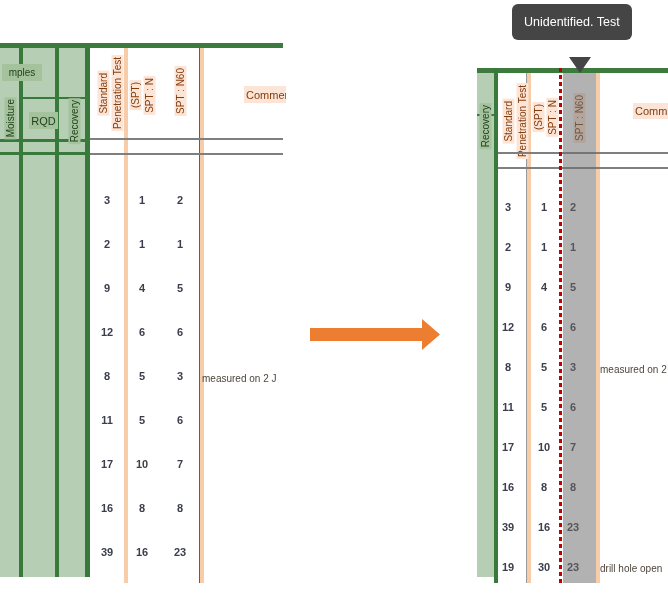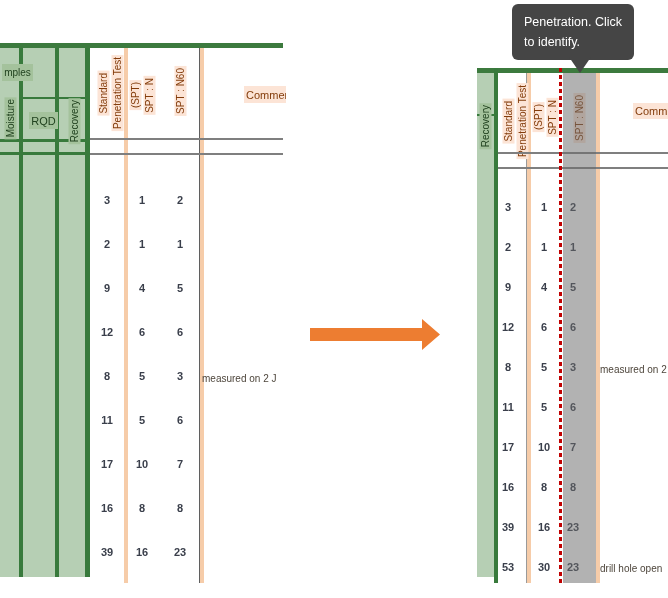--- a/index.html
+++ b/index.html
@@ -208,7 +208,7 @@
   <div class="abs reddotted" style="left:559px;top:68px;width:3px;height:515px;"></div>
 
   <div class="abs tooltip" style="left:512px;top:4px;">
-    <div>Penetration. Click</div>
+    <div>Unidentified. Test</div>
     <div>to identify.</div>
   </div>
   <div class="abs tooltip-pointer" style="left:569px;top:57px;"></div>

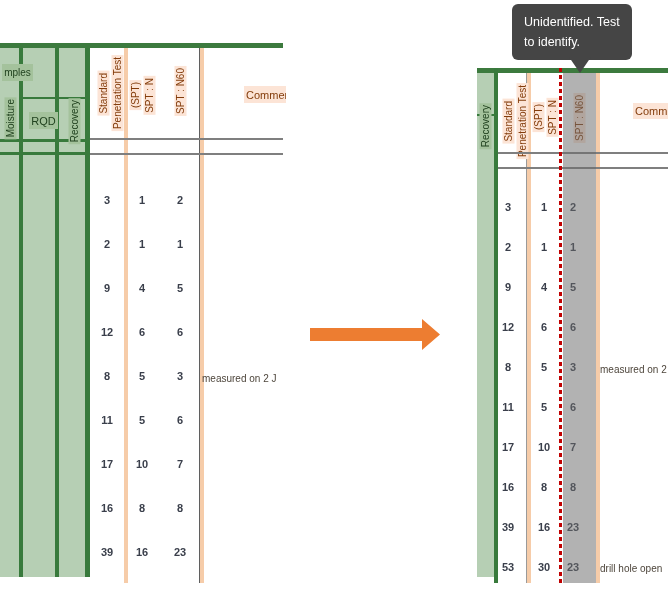--- a/index.html
+++ b/index.html
@@ -209,7 +209,6 @@
 
   <div class="abs tooltip" style="left:512px;top:4px;">
     <div>Unidentified. Test</div>
-    <div>to identify.</div>
   </div>
   <div class="abs tooltip-pointer" style="left:569px;top:57px;"></div>
 

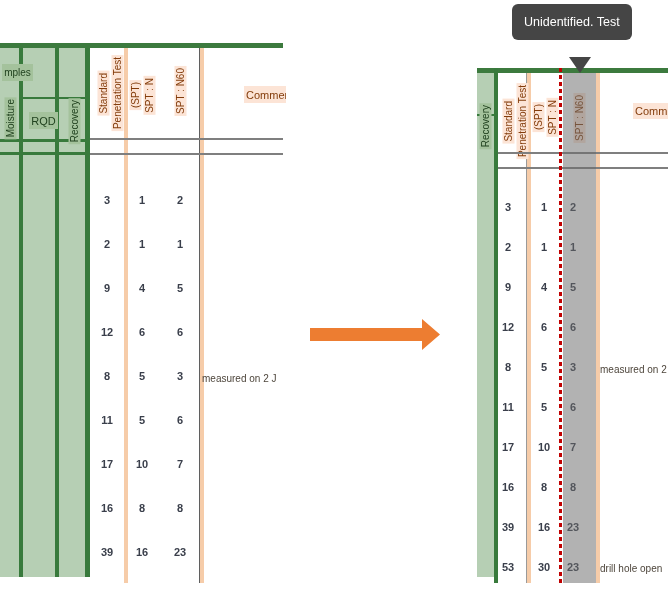--- a/index.html
+++ b/index.html
@@ -55,7 +55,7 @@
   <div class="abs gborder" style="left:0;top:139px;width:90px;height:3px;"></div>
   <div class="abs gborder" style="left:0;top:152px;width:90px;height:3px;"></div>
 
-  <div class="abs glabel" style="left:2px;top:64px;width:31px;height:17px;">
+  <div class="abs glabel" style="left:2px;top:64px;width:40px;height:17px;">
     <span>mples</span>
   </div>
   <div class="abs vlabel" style="left:4px;top:88px;width:14px;height:61px;">

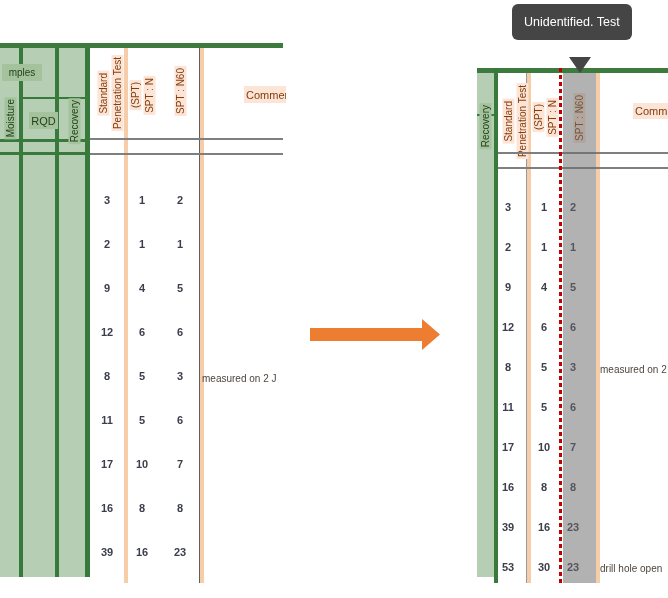--- a/index.html
+++ b/index.html
@@ -173,7 +173,7 @@
     <div class="cell cell40">17</div>
     <div class="cell cell40">16</div>
     <div class="cell cell40">39</div>
-    <div class="cell cell40">53</div>
+    <div class="cell cell40">19</div>
   </div>
 
   <div class="abs cellcol" style="left:531px;top:187px;width:26px;">

